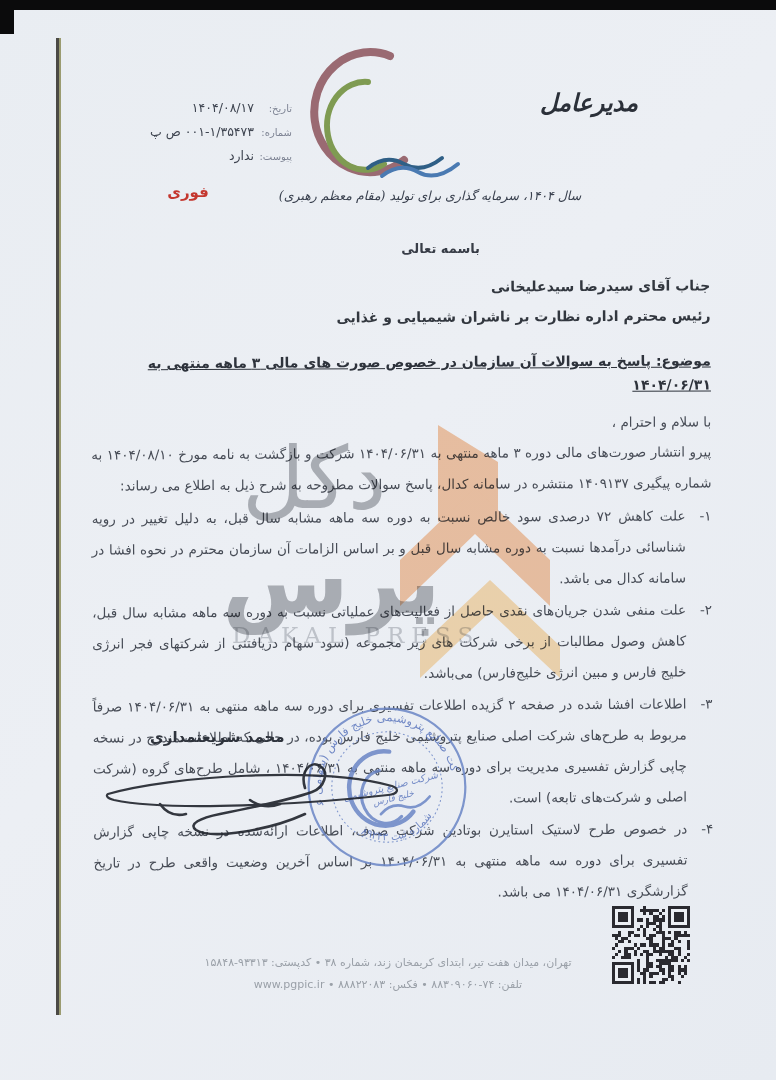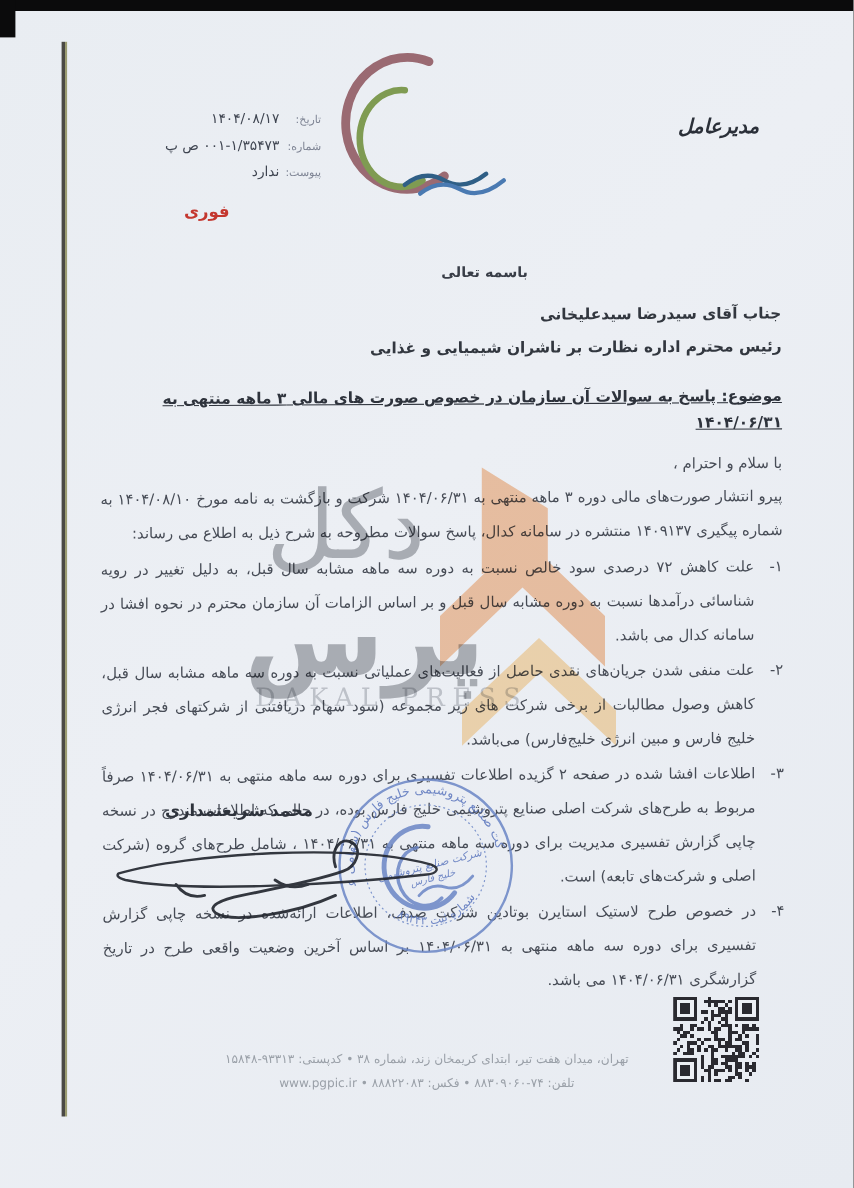--- a/index.html
+++ b/index.html
@@ -17,9 +17,9 @@
   .fold-line{left:56px;top:38px;width:5px;height:977px;z-index:8;
     background:linear-gradient(to right,#2e2c26 0 3px,#8d8d5a 3px 5px);opacity:.85;}
   
-  .md-title{left:540px;top:88px;width:150px;text-align:right;
+  .md-title{left:540px;top:88px;width:150px;text-align:left;
     font-family:"DejaVu Serif",serif;font-style:italic;font-weight:bold;
-    font-size:18px;color:#2b3039;z-index:2;margin-top:16px;}
+    font-size:24px;color:#2b3039;z-index:2;}
   .logo-box{left:272px;top:48px;width:240px;height:142px;z-index:2;}
   .fields{left:92px;top:100px;width:200px;z-index:2;direction:rtl;font-size:11px;}
   .frow{display:flex;align-items:baseline;height:24px;}

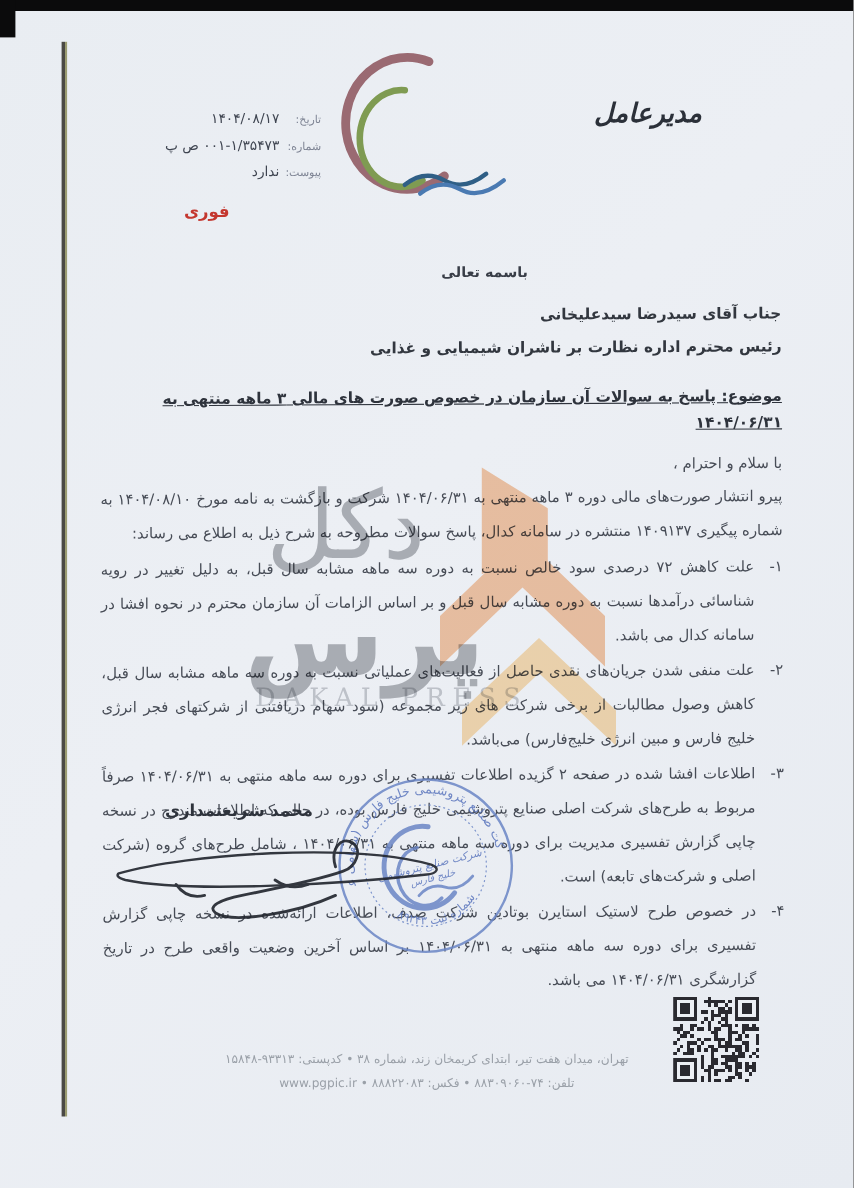--- a/index.html
+++ b/index.html
@@ -112,6 +112,7 @@
   </div>
 
   <div class="abs urgent">فوری</div>
+  <div class="abs slogan">سال ۱۴۰۴، سرمایه گذاری برای تولید (مقام معظم رهبری)</div>
 
   <div class="abs bismillah">باسمه تعالی</div>
 

